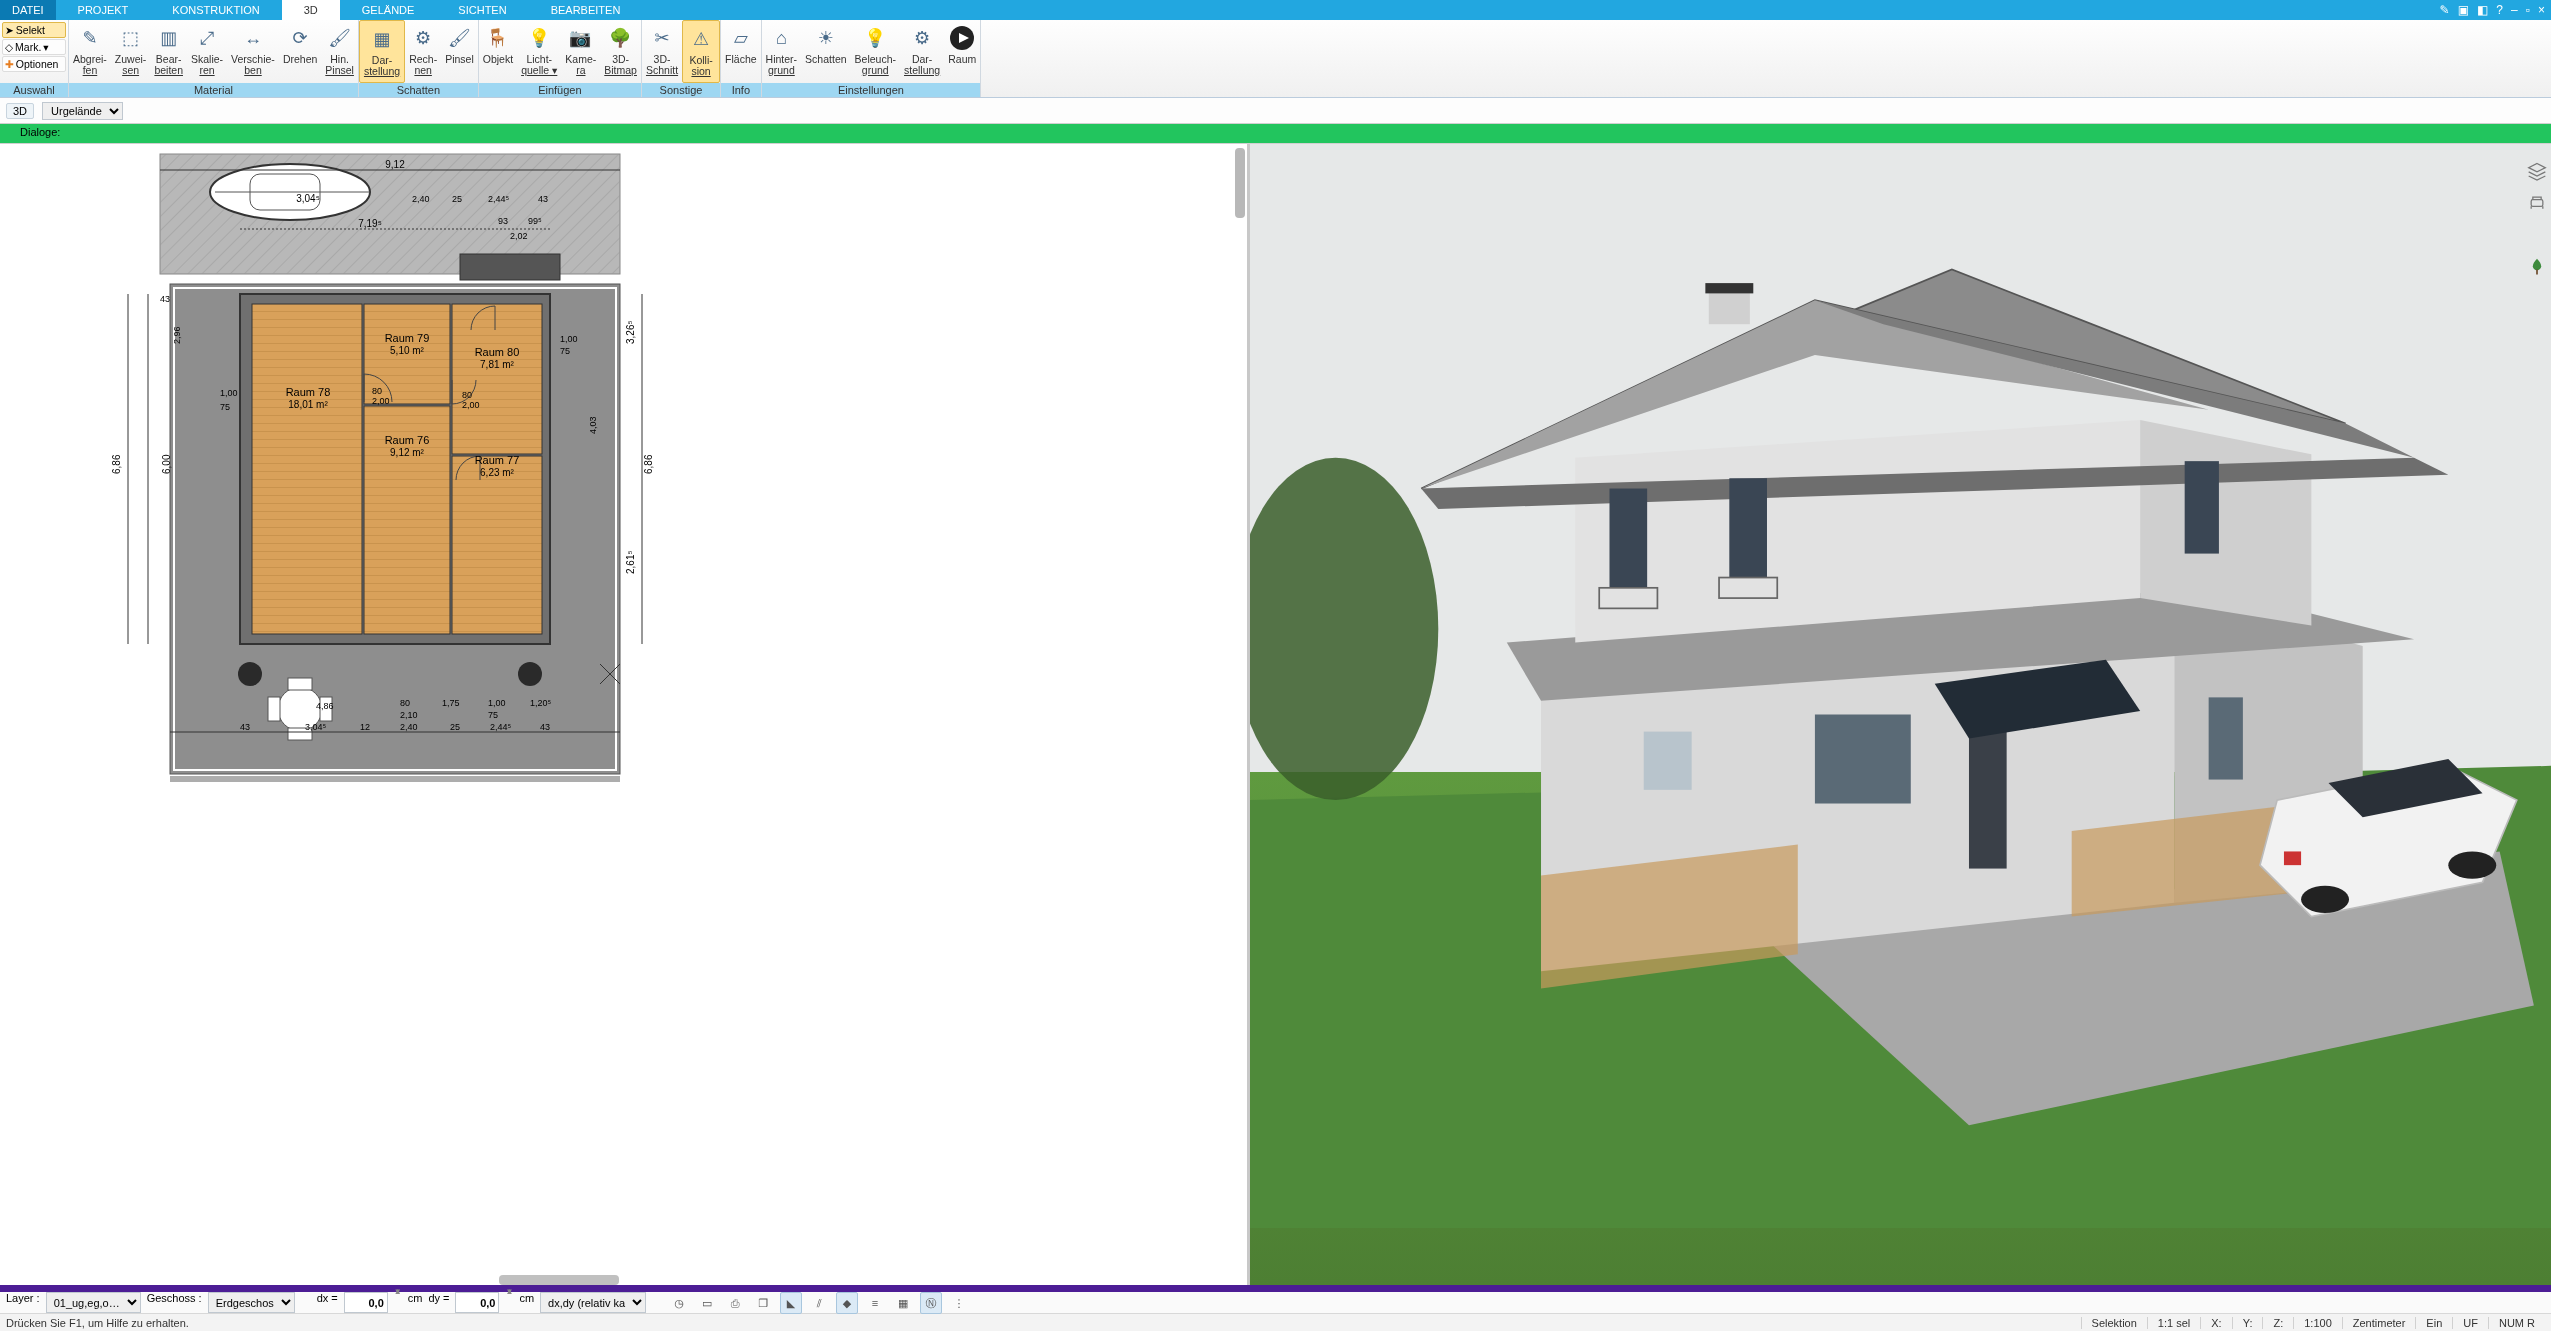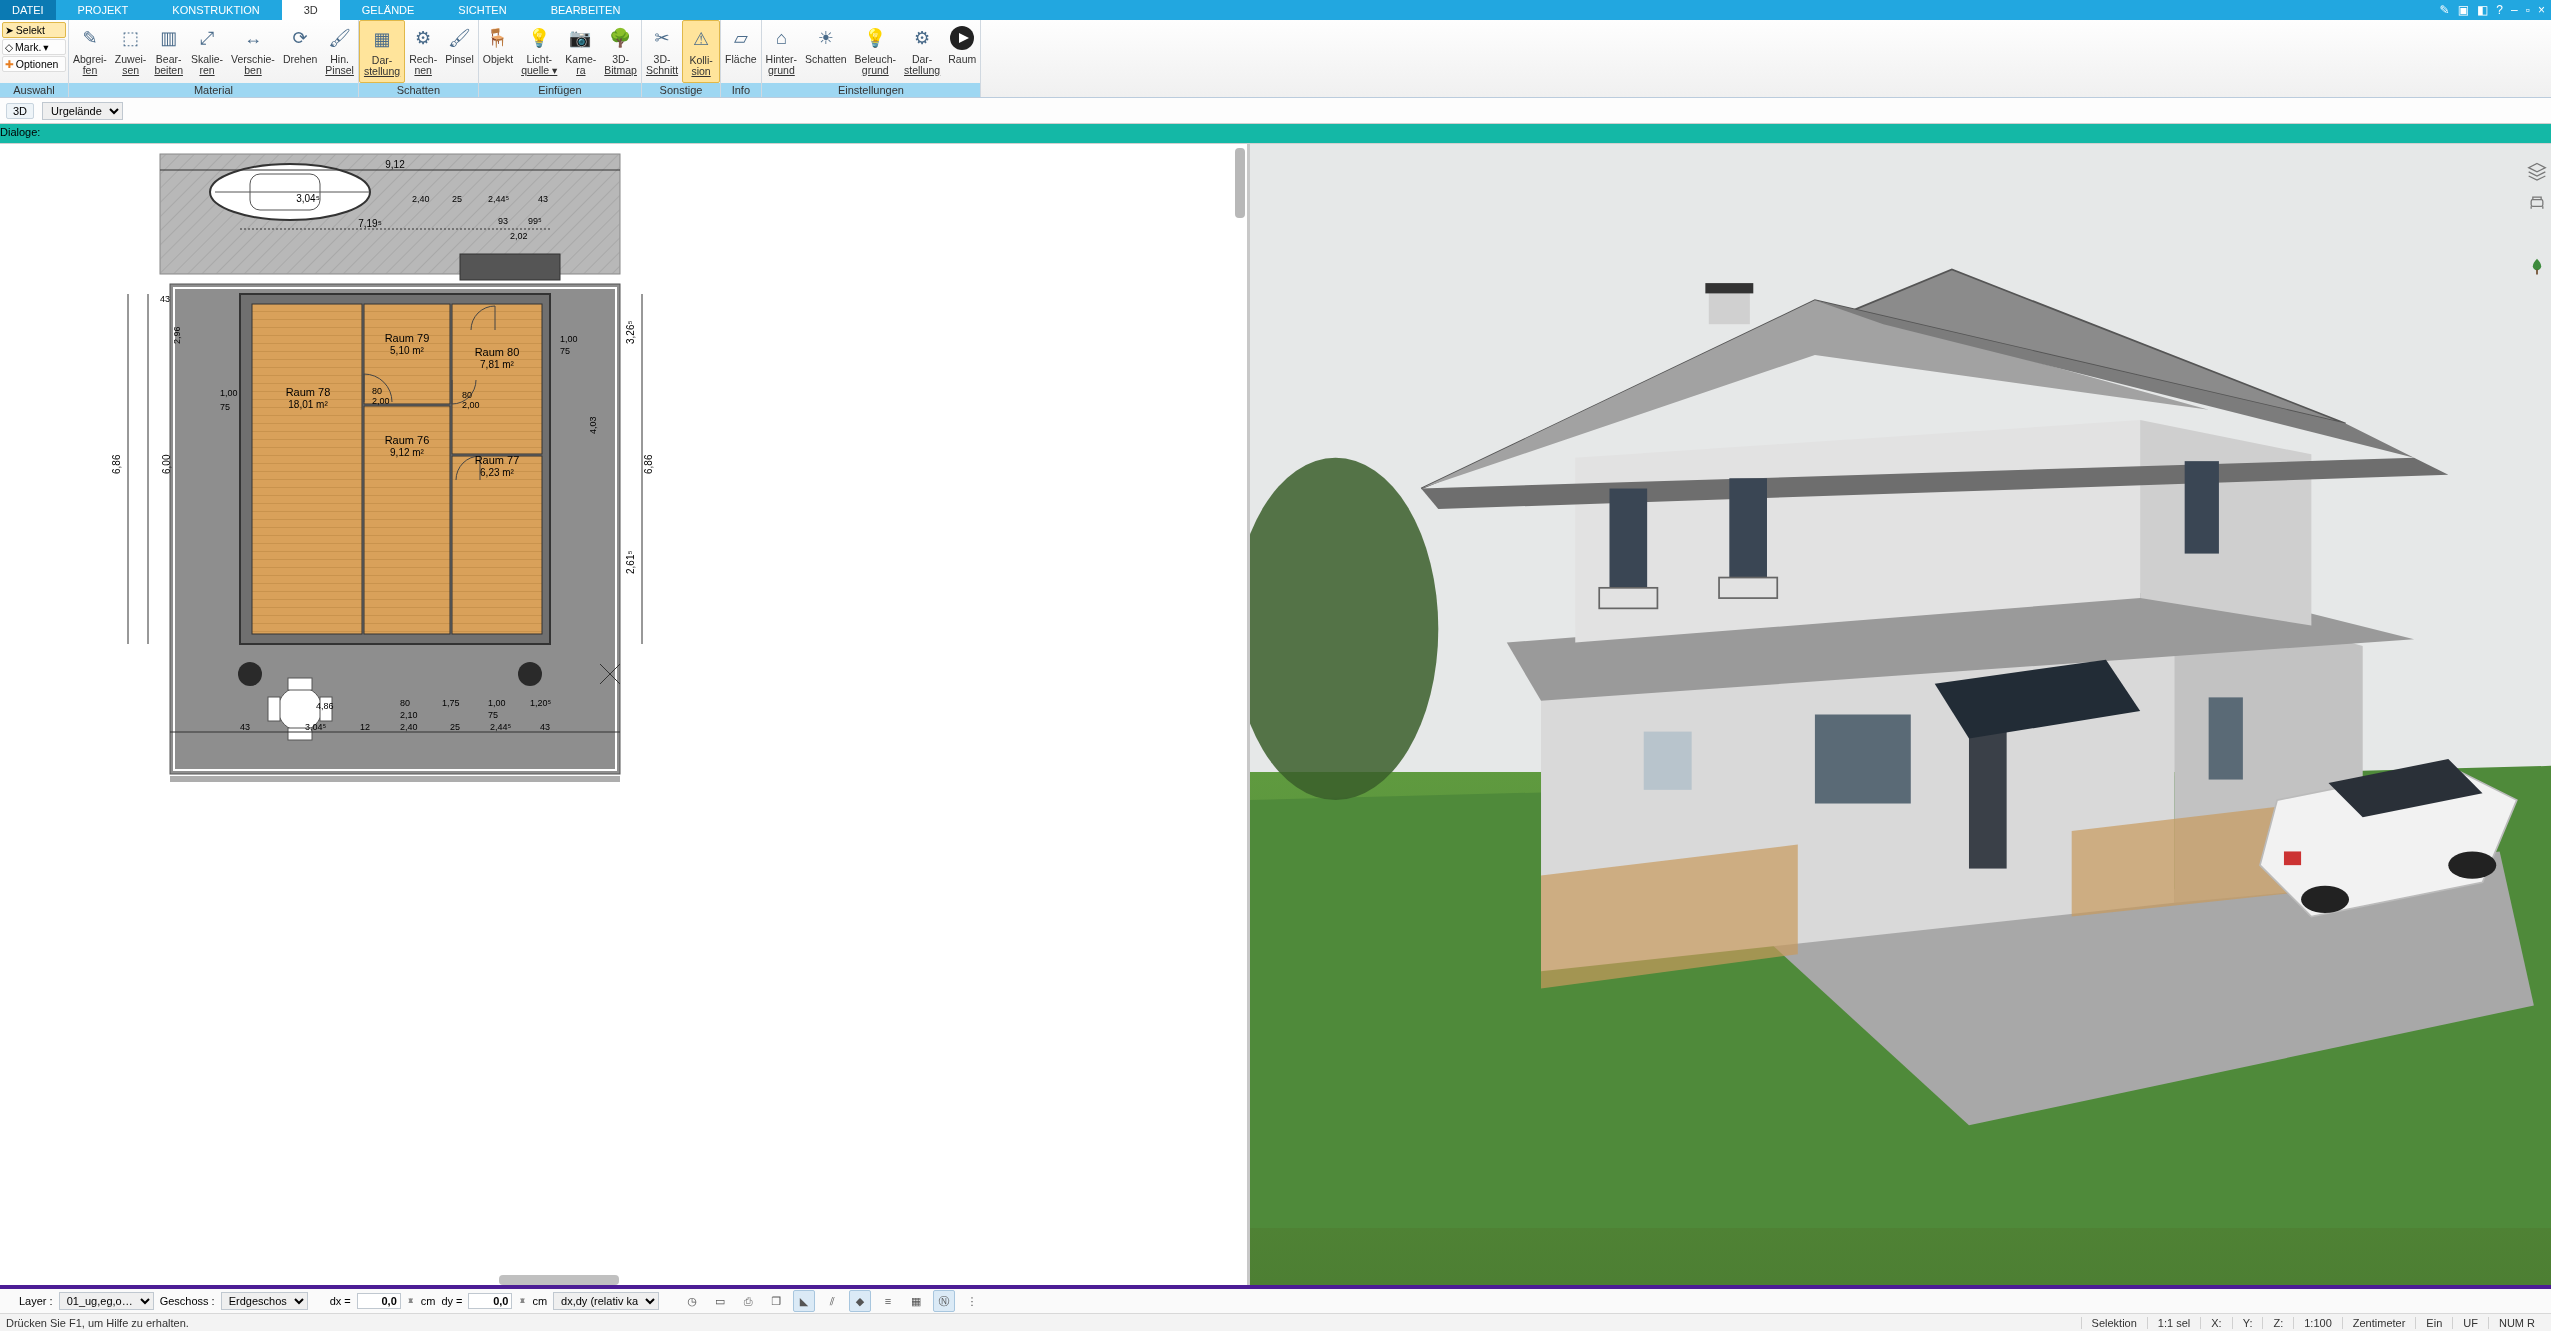--- a/index.html
+++ b/index.html
@@ -32,7 +32,7 @@
 .secbar .tag { background:#eef4f8; border:1px solid #c8d4de; padding:1px 6px; border-radius:2px;}
 .secbar select { font-size:11px; border:1px solid #c0c8d0; padding:1px 4px; }
 
-.dialoge { height:20px; border-bottom:1px solid #d0d0d0; padding:2px 0; font-size:11px; background:#14b8a6;}
+.dialoge { height:20px; border-bottom:1px solid #d0d0d0; padding:2px 20px; font-size:11px; background:#22c55e;}
 
 
 .main { display:flex; height: calc(100% - 20px - 78px - 26px - 20px - 28px - 18px); }

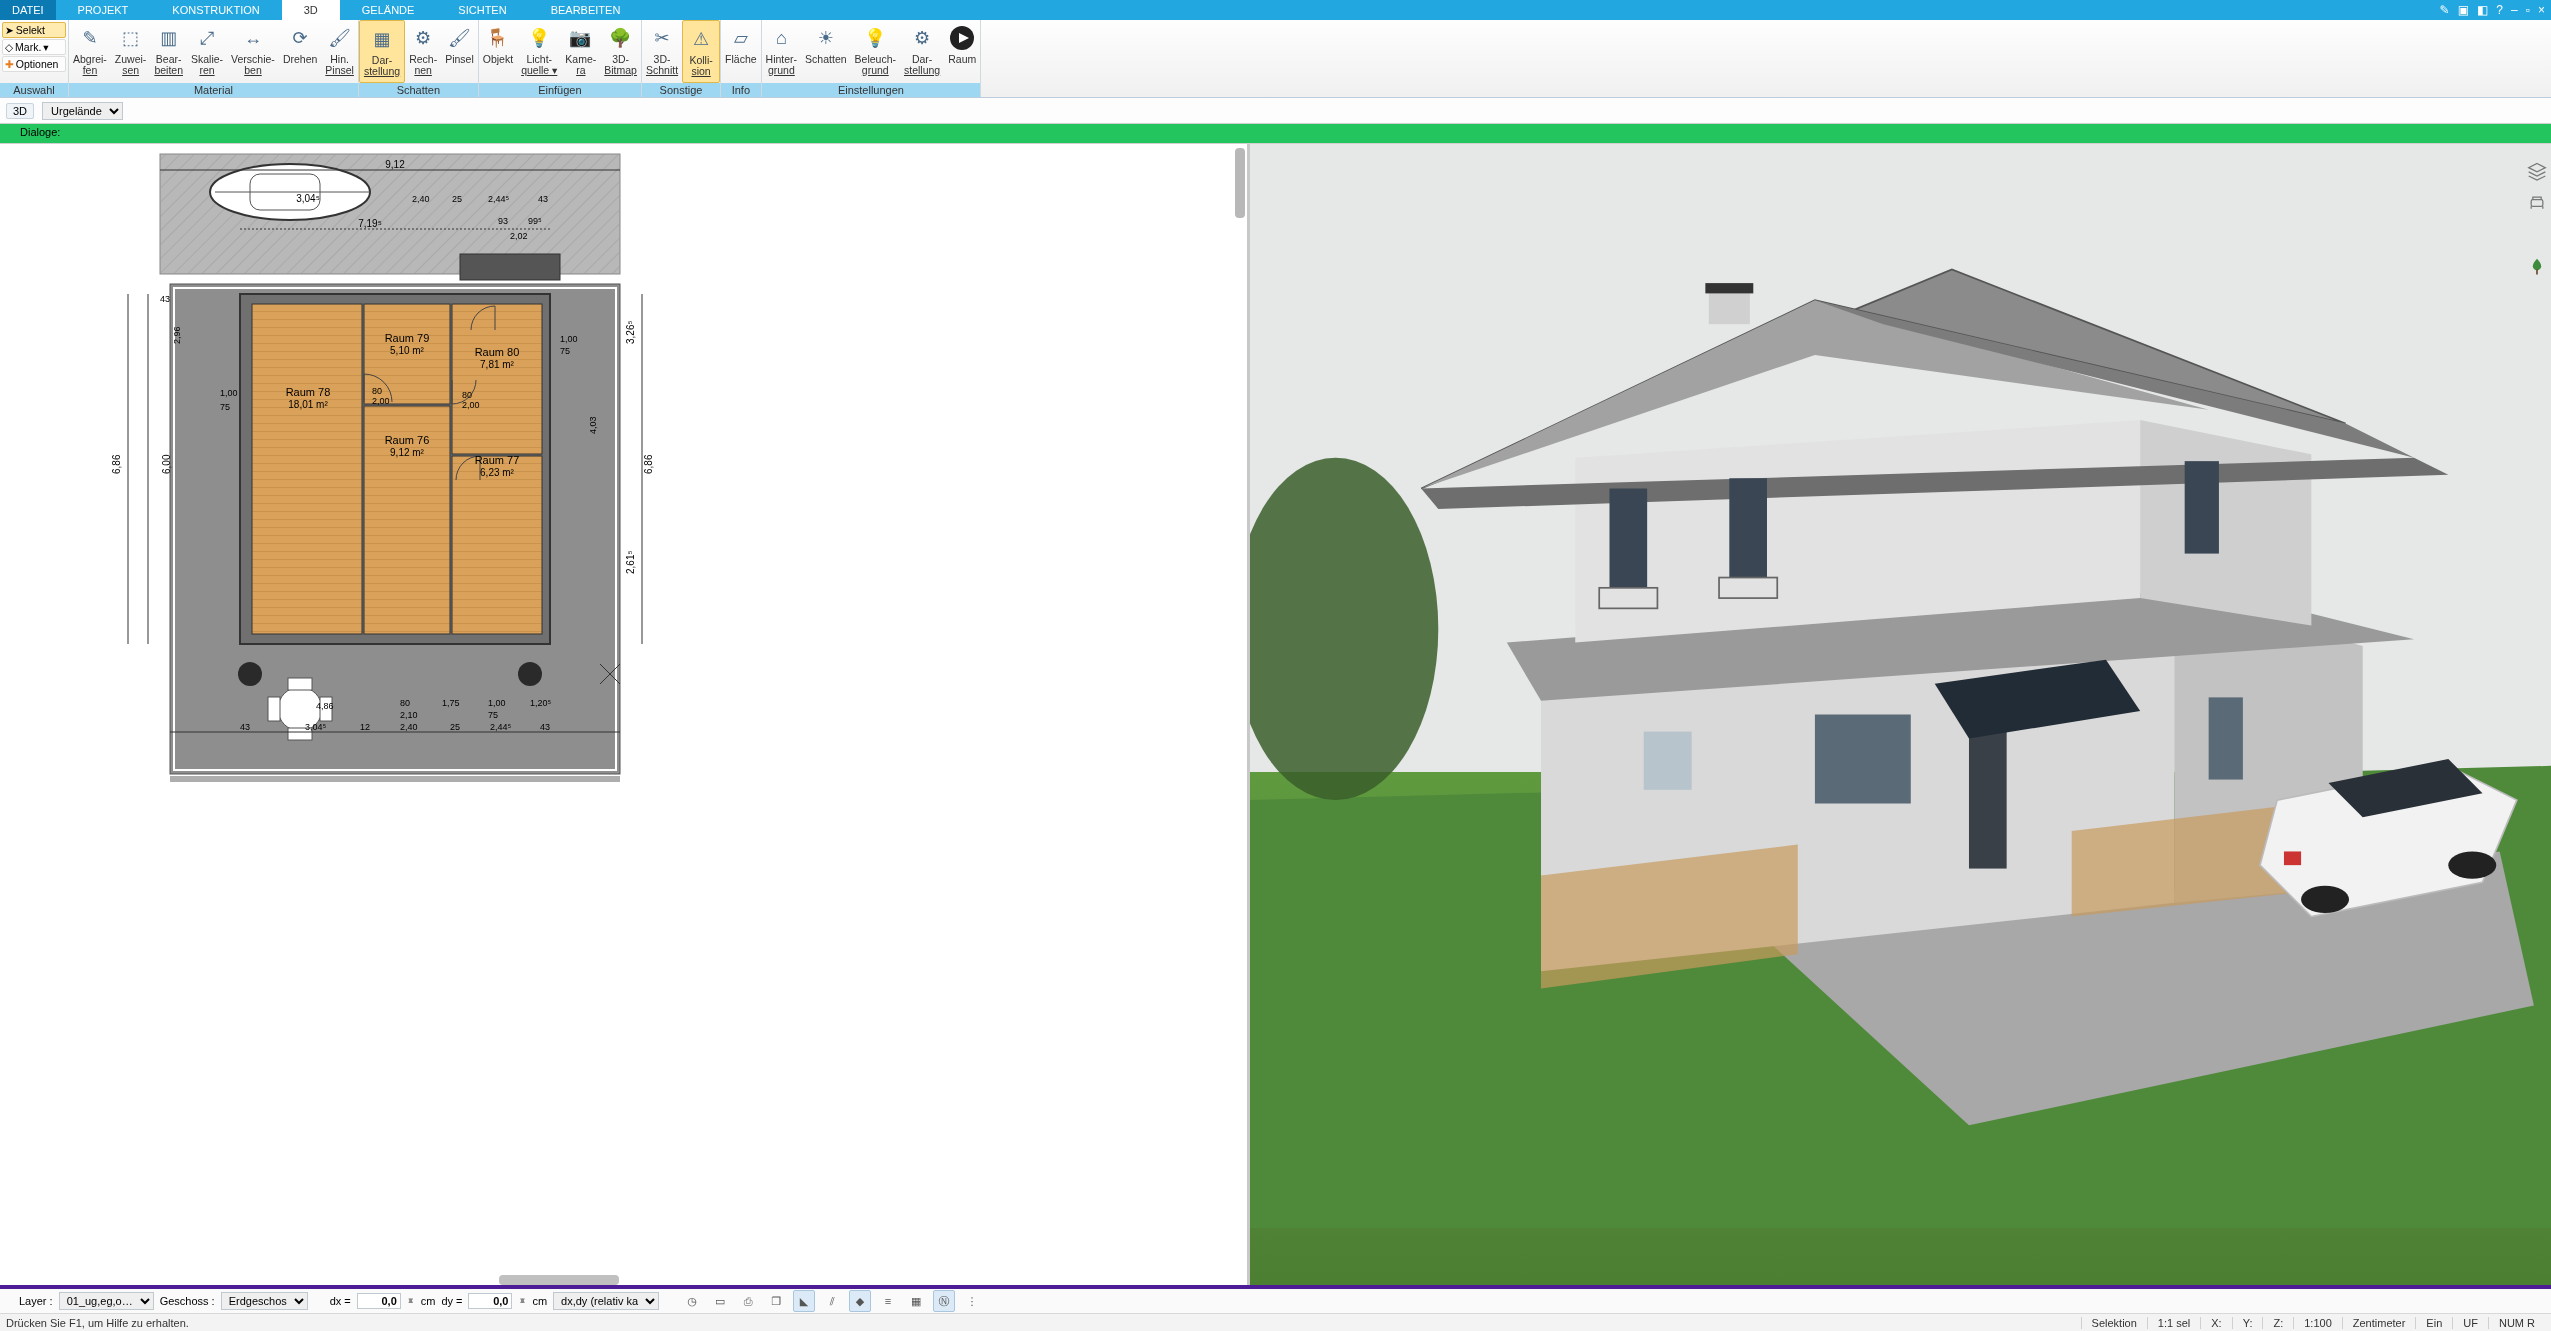--- a/index.html
+++ b/index.html
@@ -56,7 +56,7 @@
 .house-wrap svg { width:100%; height:100%;}
 
 
-.ctrlbar { height:28px; display:flex; align-items:center; gap:6px; padding:0 19px; font-size:11px; border-top:4px solid #4c1d95; background:#fafafa;}
+.ctrlbar { height:28px; display:flex; gap:6px; padding:0 6px; font-size:11px; border-top:7px solid #4c1d95; background:#fafafa;}
 .ctrlbar select, .ctrlbar input { font-size:11px; border:1px solid #c0c8d0; padding:1px 3px;}
 .ctrlbar input[type=text]{ width:44px; text-align:right;font-weight:bold;}
 .ctrlbar .iconbtn { width:22px; height:22px; display:flex; align-items:center; justify-content:center; border:1px solid transparent; border-radius:2px; cursor:pointer; color:#555;}

